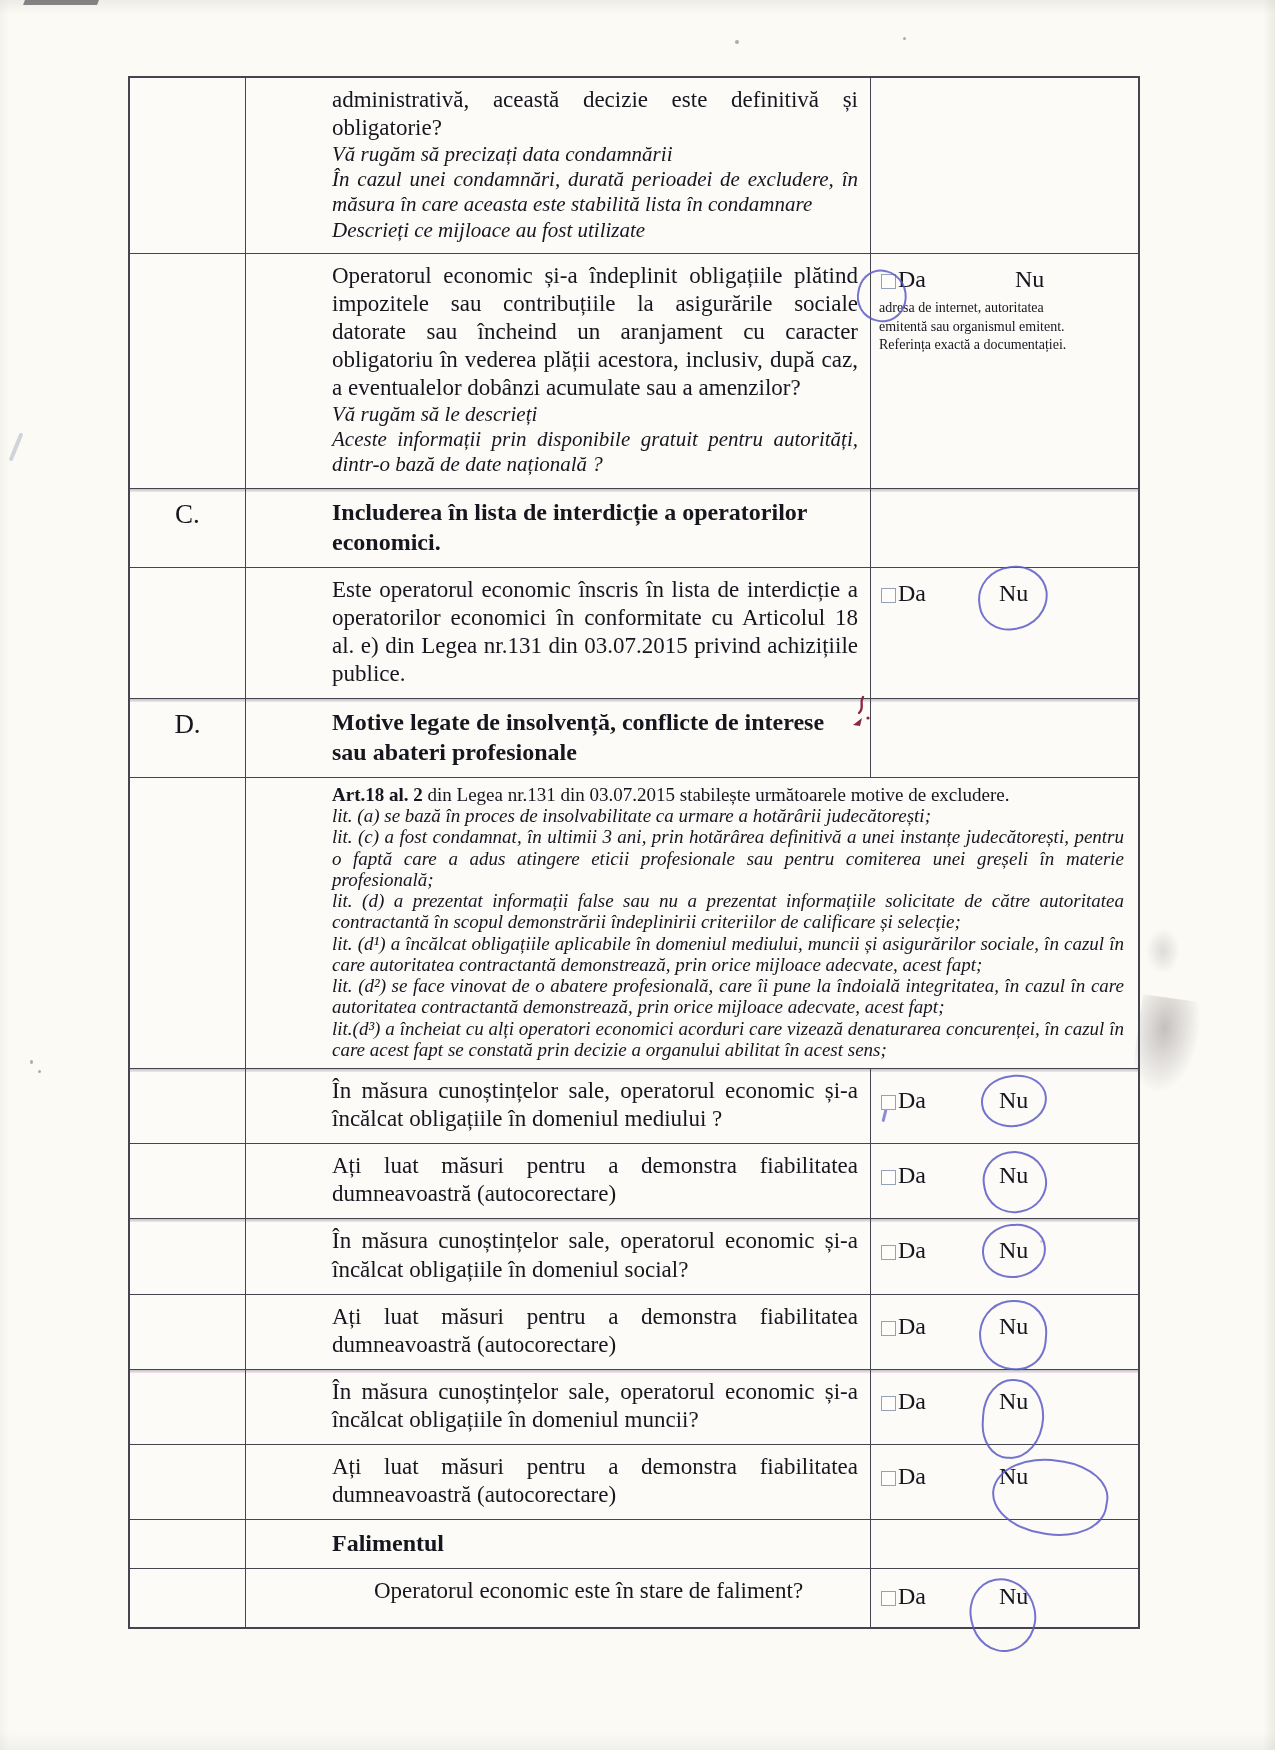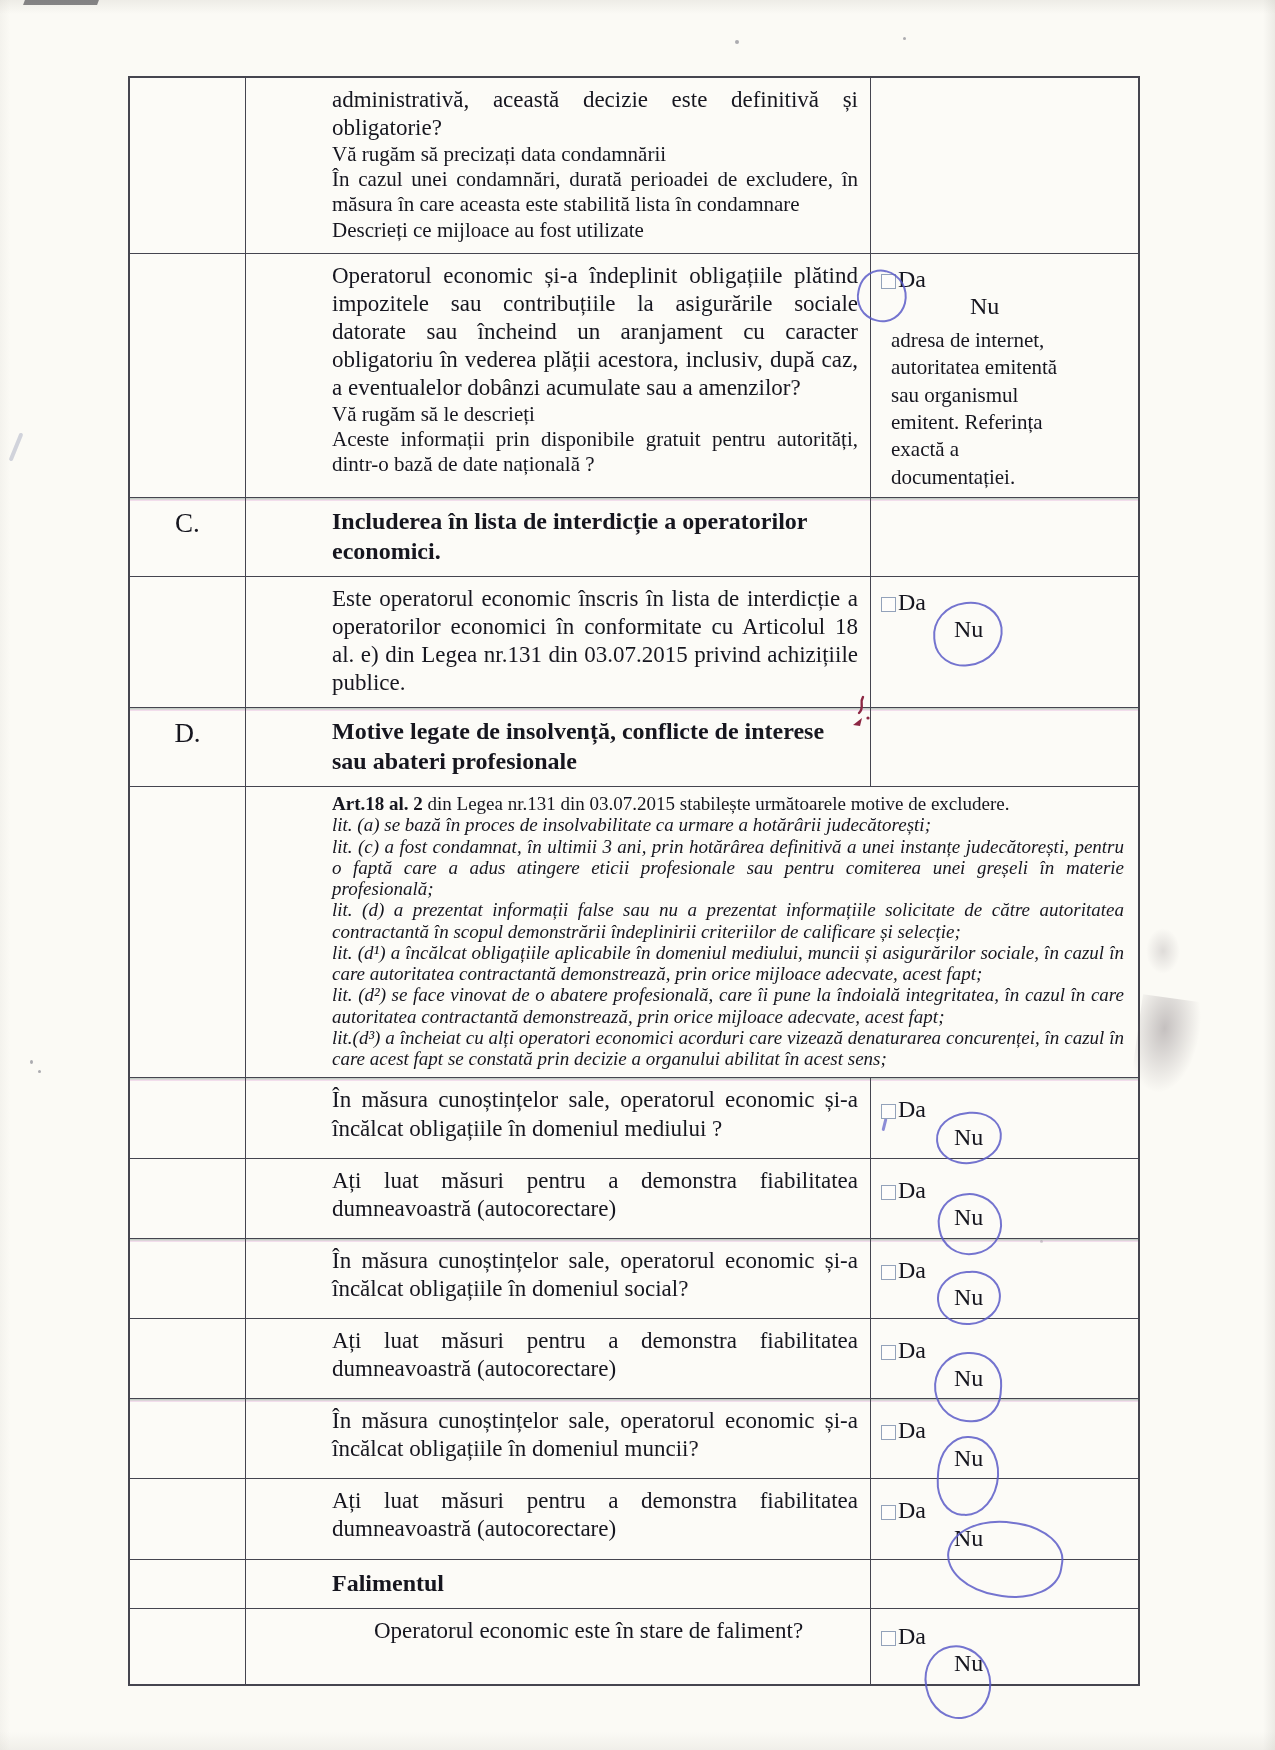--- a/index.html
+++ b/index.html
@@ -39,7 +39,7 @@
     padding:10px 6px 6px 8px;position:relative;
   }
   .q{font-size:23px;line-height:1.22;text-align:justify;margin:0;}
-  .hint{font-size:21px;line-height:1.2;margin:0;text-align:justify;}
+  .hint{font-size:21px;line-height:1.2;font-style:italic;margin:0;text-align:justify;}
   .sec-title{font-size:24px;line-height:1.25;font-weight:700;margin:0;text-align:left;}
   .art p{font-size:19px;line-height:1.12;font-style:italic;margin:0;text-align:justify;}
   .art .intro{font-style:normal;}

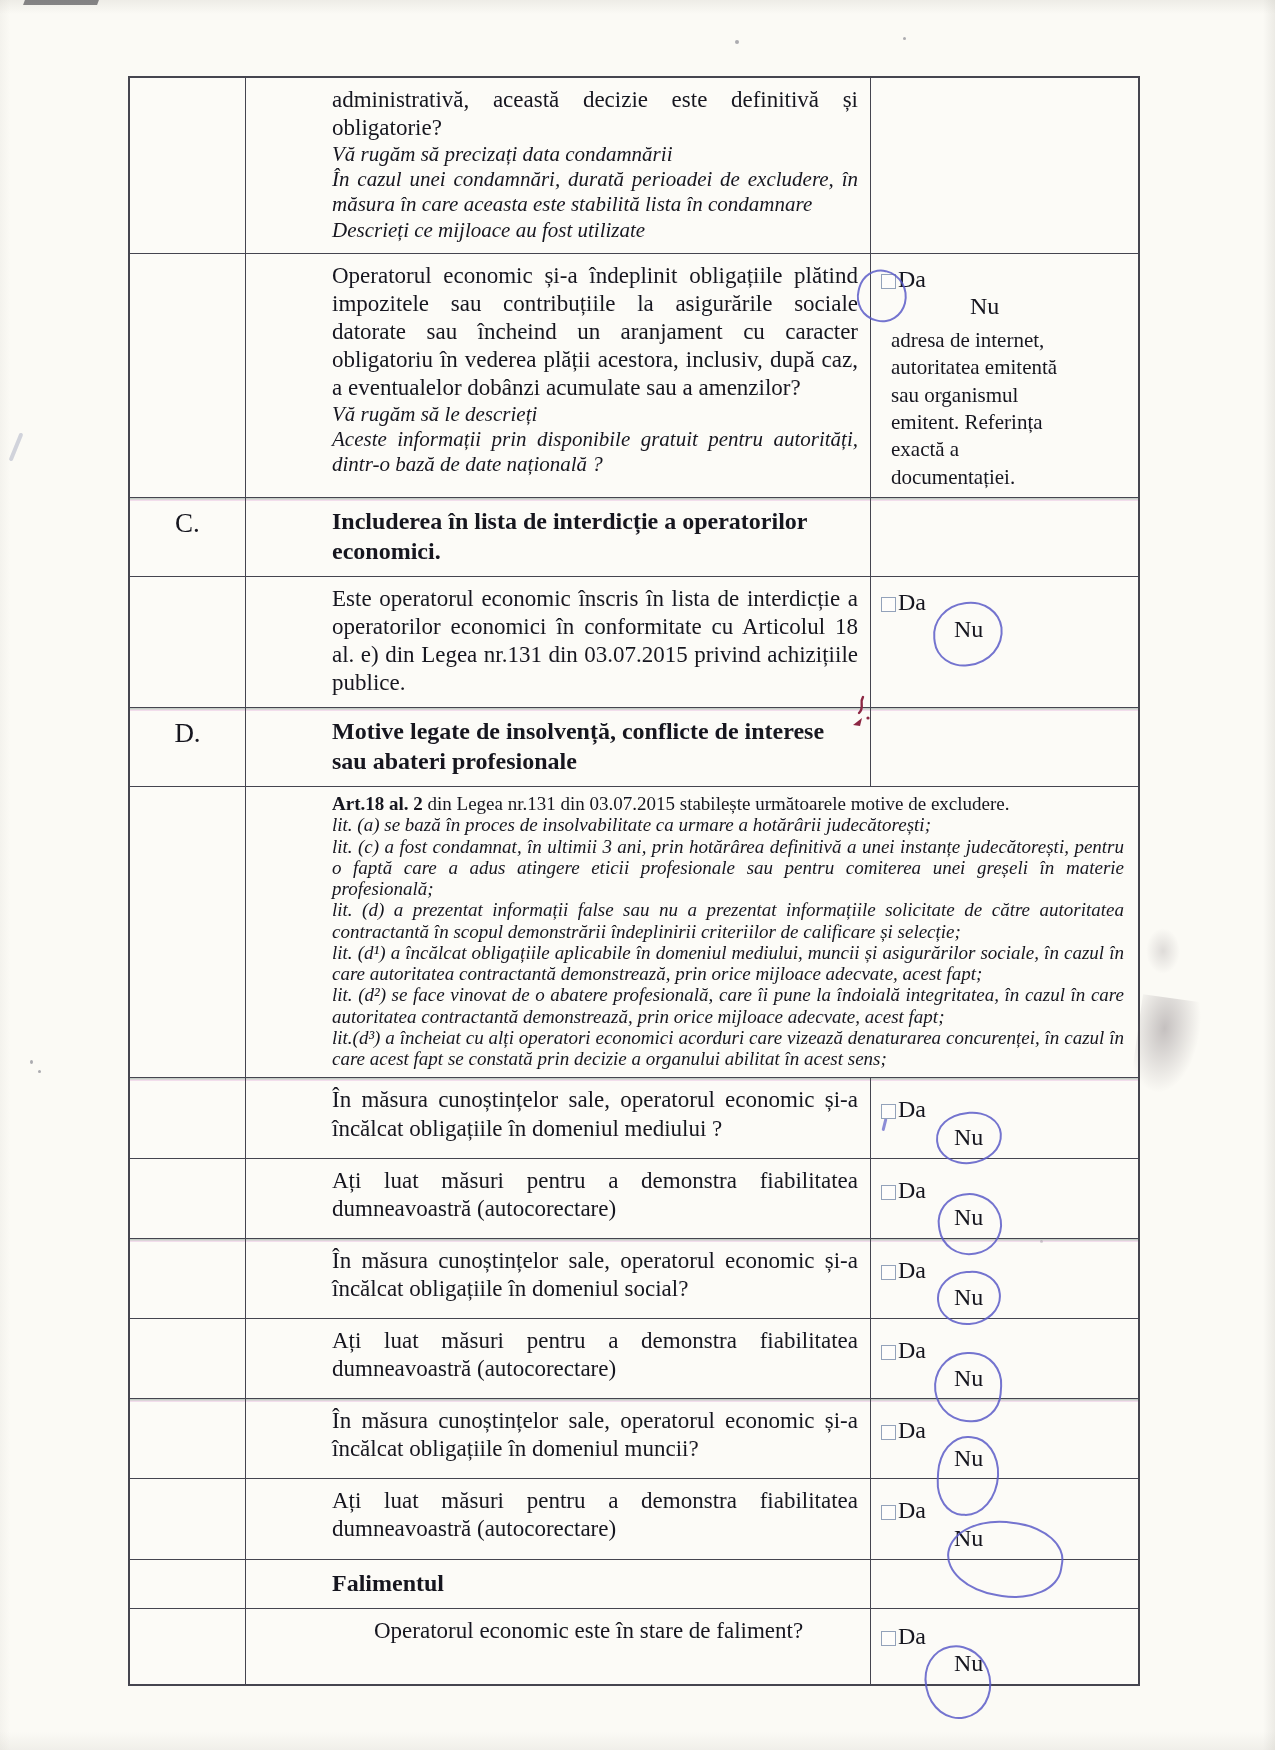--- a/index.html
+++ b/index.html
@@ -44,7 +44,7 @@
   .art p{font-size:19px;line-height:1.12;font-style:italic;margin:0;text-align:justify;}
   .art .intro{font-style:normal;}
   .art .intro b{font-weight:700;}
-  .ans{display:flex;align-items:flex-start;font-size:24px;line-height:1.15;padding-left:2px;padding-top:2px;flex-direction:column;}
+  .ans{display:flex;align-items:flex-start;font-size:24px;line-height:1.15;padding-left:2px;padding-top:2px;}
   .qrow .c3 .ans{padding-top:8px;}
   .da{display:inline-flex;align-items:baseline;white-space:nowrap;}
   .cb{

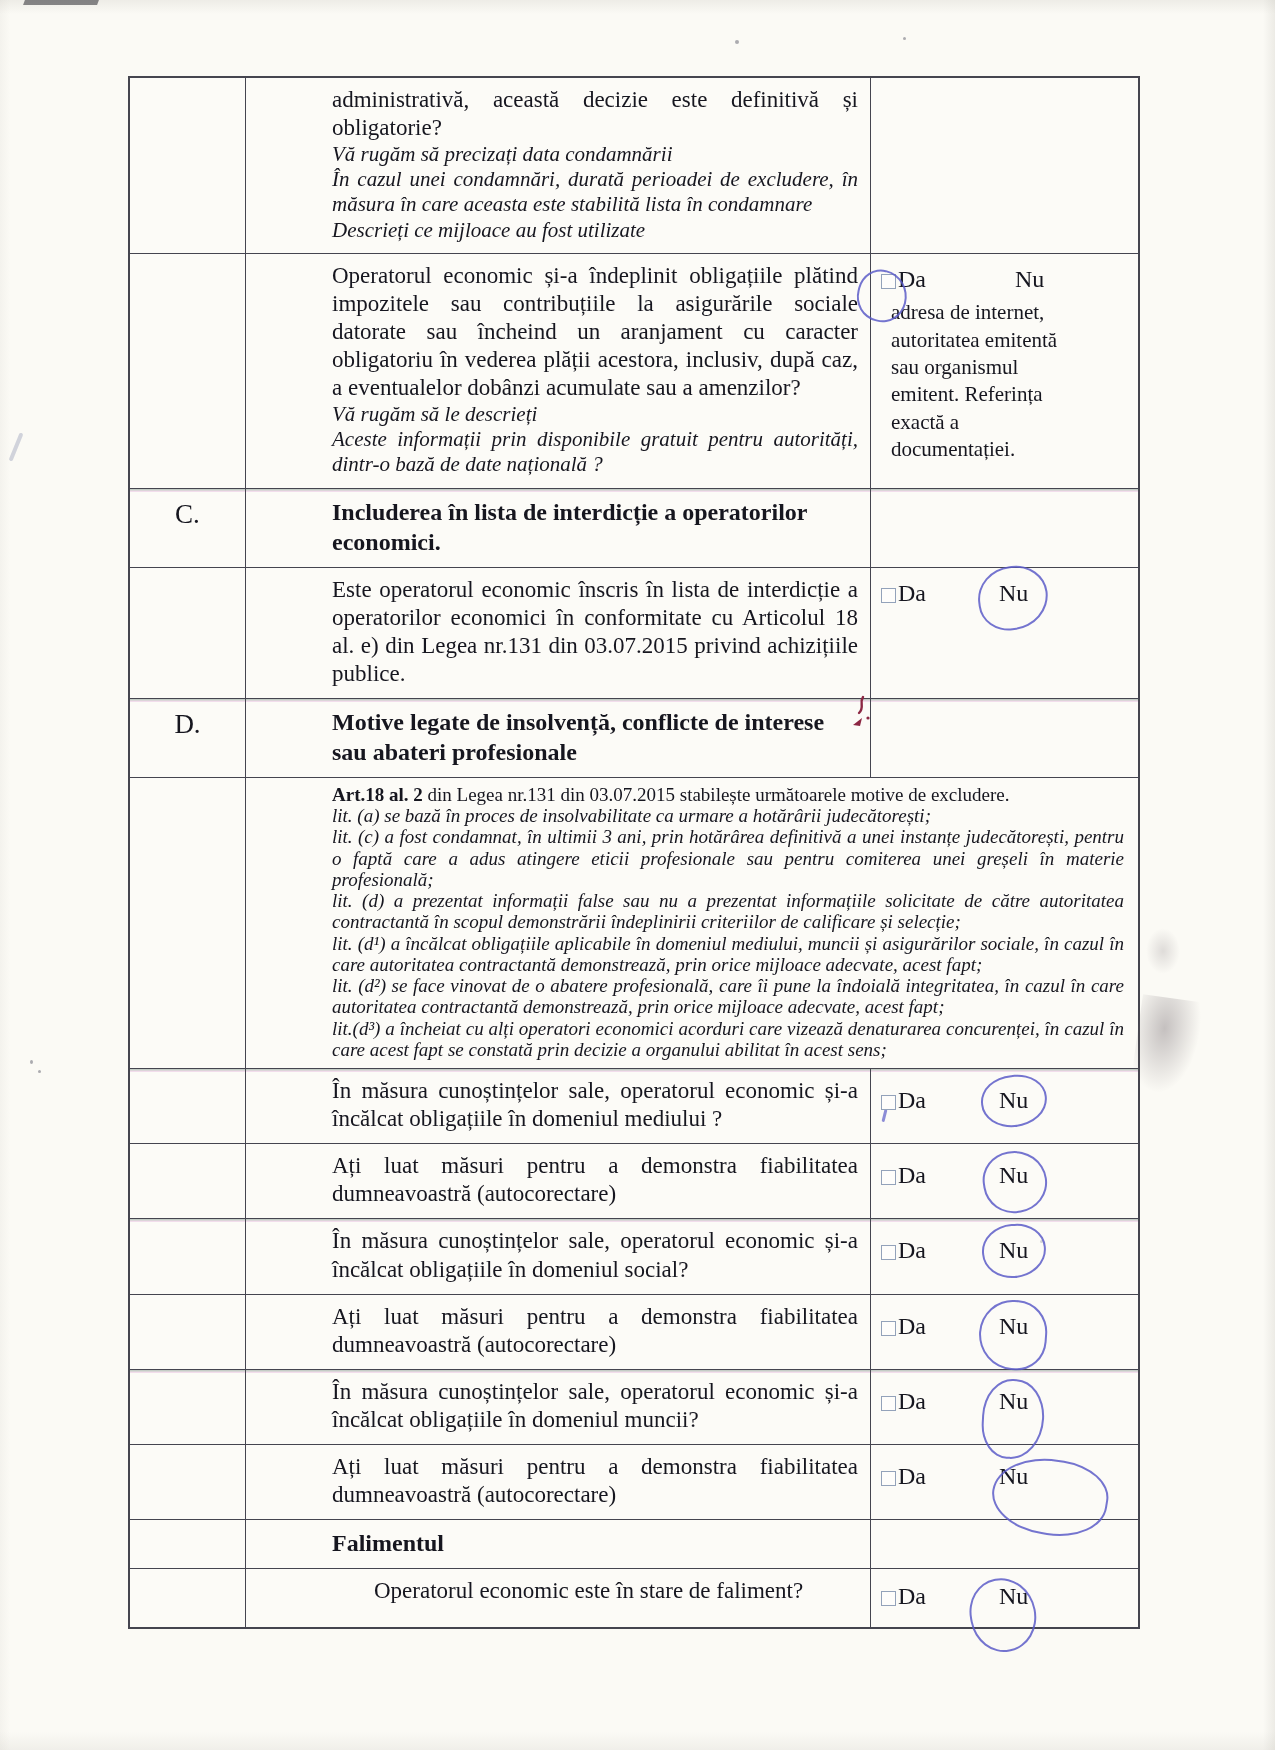--- a/index.html
+++ b/index.html
@@ -54,7 +54,7 @@
     background:rgba(255,255,255,.5);
   }
   .nu{margin-left:70px;position:relative;display:inline-block;padding:0 3px;text-align:center;}
-  .info{font-size:21px;line-height:1.3;margin:6px 0 0 12px;text-align:left;padding-right:46px;}
+  .info{font-size:14px;line-height:1.3;margin:6px 0 0 0;text-align:left;padding-right:46px;}
   .ink{
     position:absolute;z-index:3;pointer-events:none;
     border:2.6px solid rgba(92,92,200,.85);

